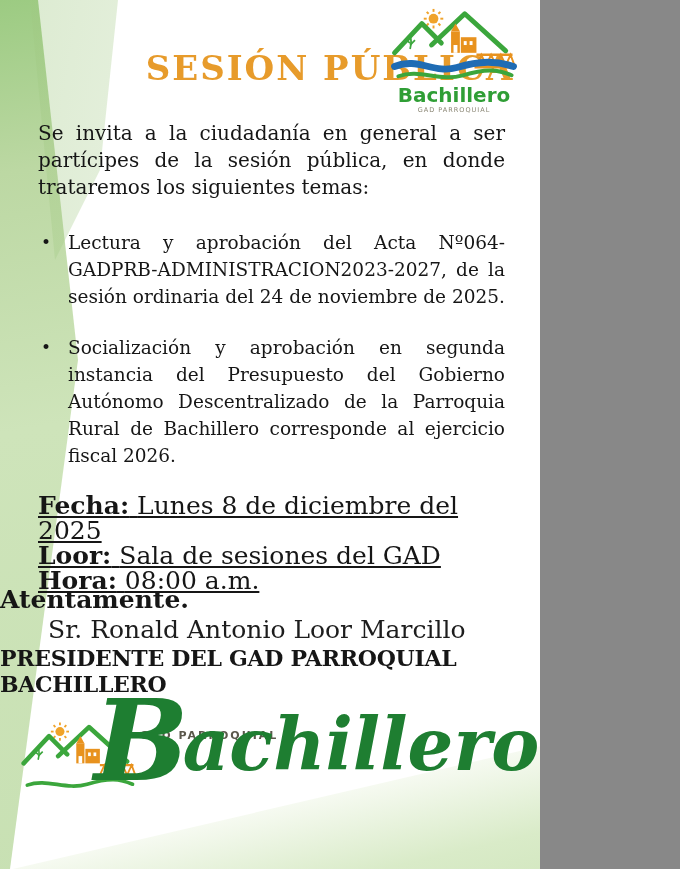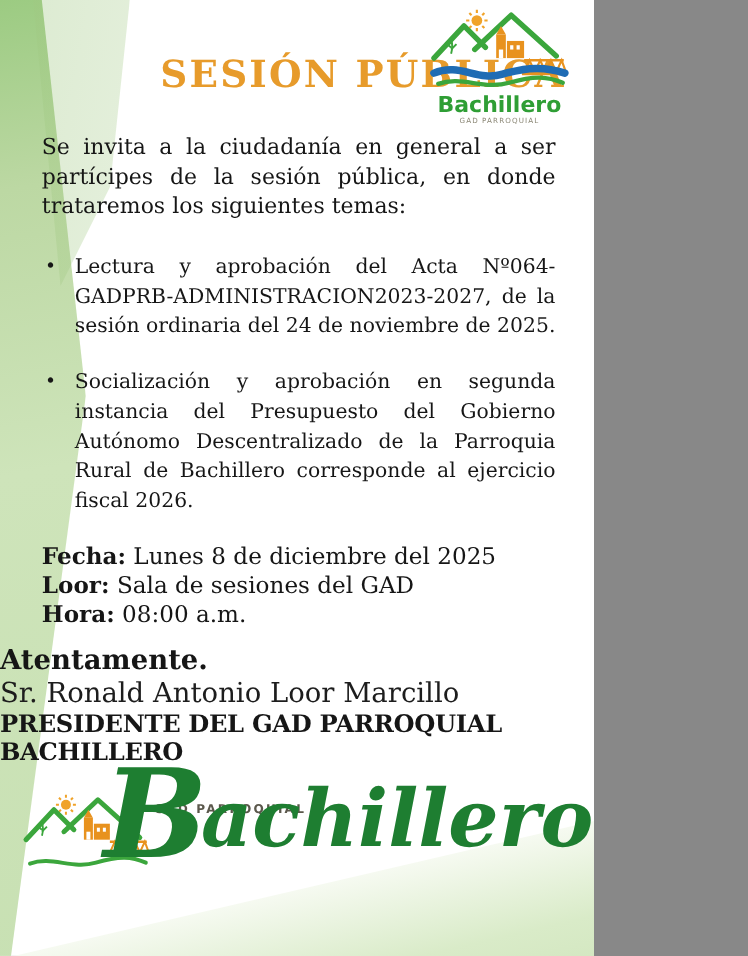--- a/index.html
+++ b/index.html
@@ -28,7 +28,7 @@
   .topics li{position:relative;padding-left:30px;margin-bottom:24px;
     text-align:justify;font-size:18.5px;line-height:27px;}
   .topics li::before{content:"•";position:absolute;left:3px;top:0;font-size:17px;}
-  .details{margin-top:14px;font-size:21px;line-height:25px;}
+  .details{margin-top:14px;font-size:25px;line-height:25px;text-decoration:underline;}
   .details b{font-weight:bold;}
   
   .closing{position:absolute;left:0;right:0;top:585px;z-index:1;text-align:left;}

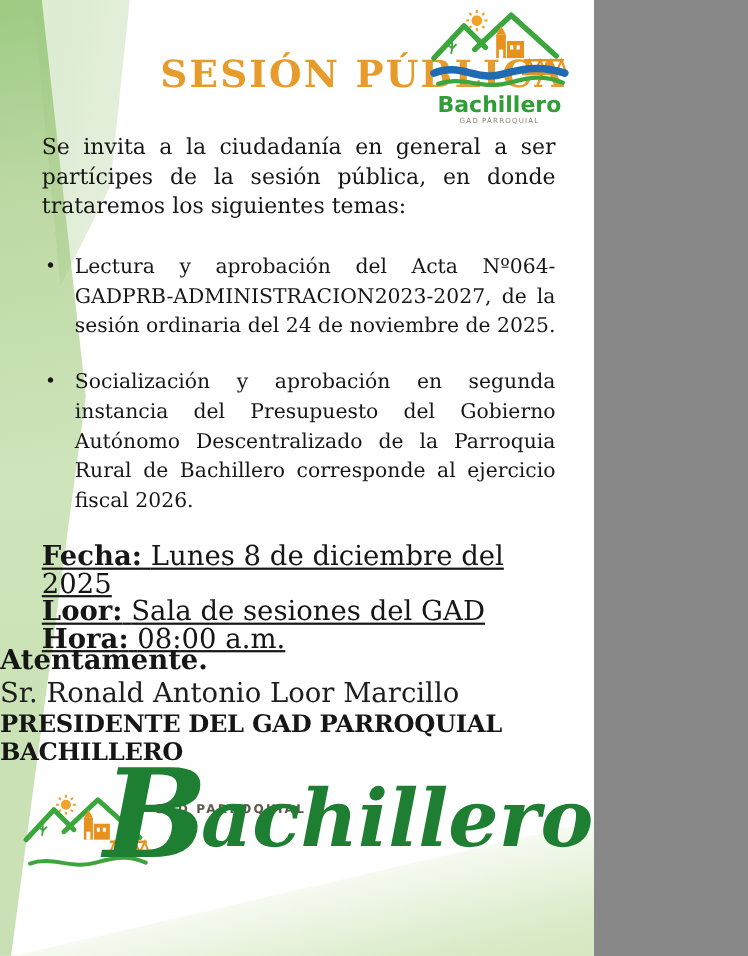--- a/index.html
+++ b/index.html
@@ -33,7 +33,7 @@
   
   .closing{position:absolute;left:0;right:0;top:585px;z-index:1;text-align:left;}
   .salutation{font-size:25px;font-weight:bold;line-height:30px;margin:0;}
-  .signer{font-size:25px;line-height:30px;margin:0;color:#1d1d1d;}
+  .signer{font-size:25px;line-height:30px;margin:0;color:#1d1d1d;padding-left:48px;}
   .role{font-size:22px;font-weight:bold;line-height:26px;margin:0;letter-spacing:-0.3px;}
   
   .blogo{position:absolute;left:20px;top:693px;width:330px;height:135px;z-index:2;}

